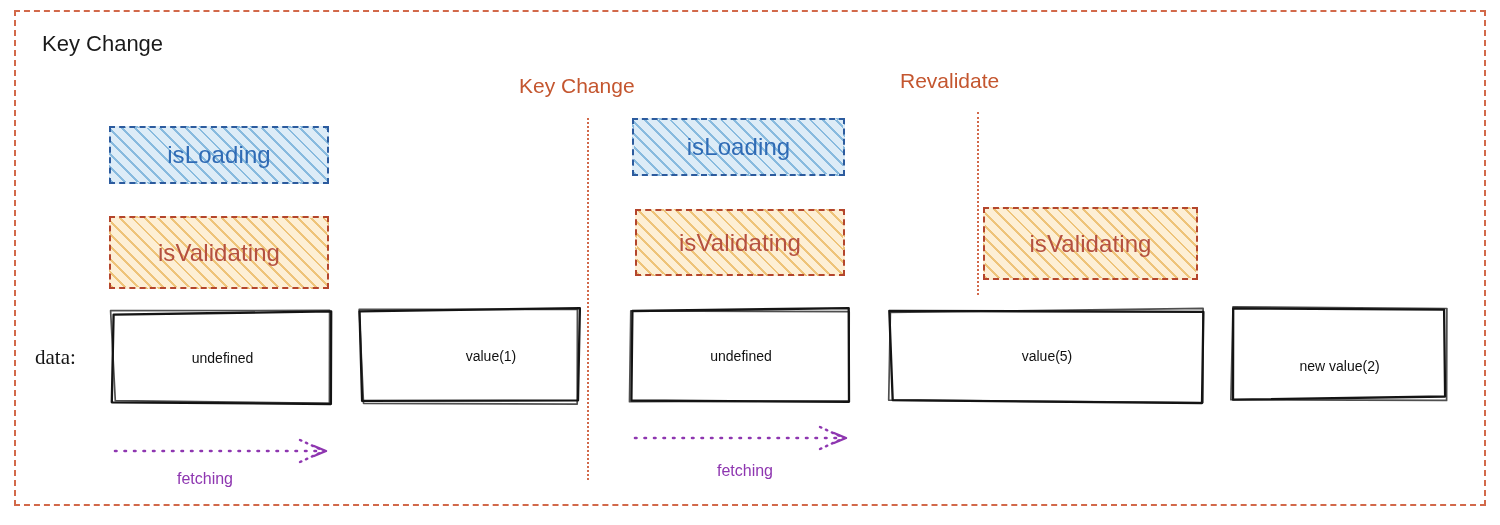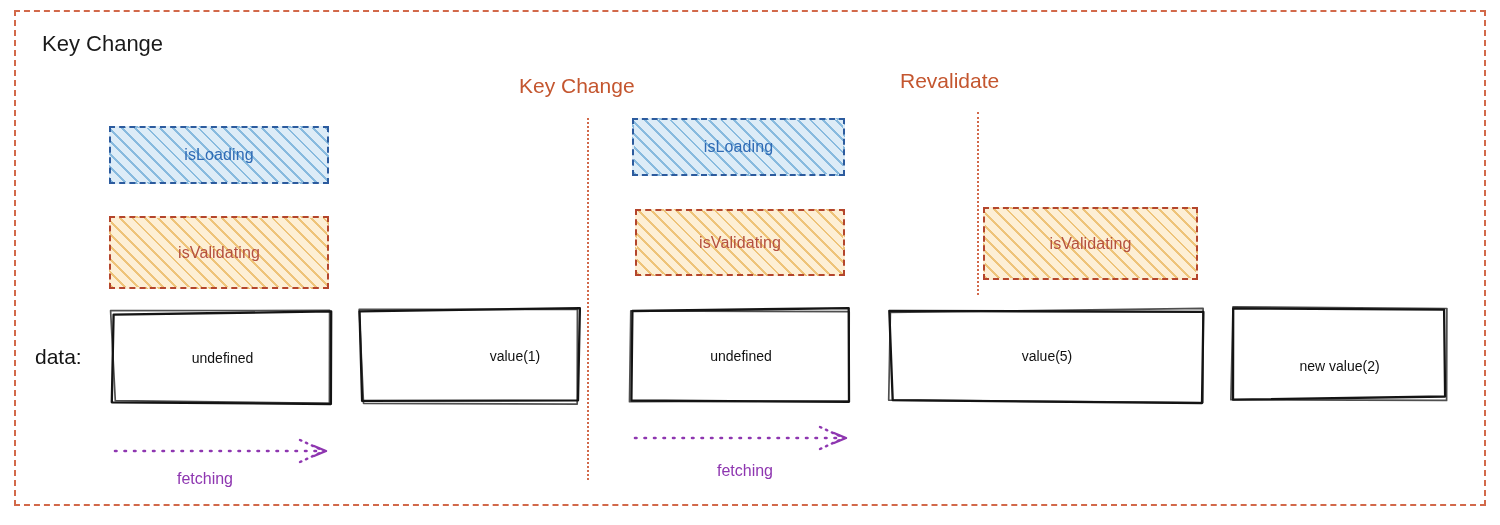--- a/index.html
+++ b/index.html
@@ -62,7 +62,7 @@
     display: flex;
     align-items: center;
     justify-content: center;
-    font-size: 16px;
+    font-size: 24px;
     letter-spacing: 0.1px;
   }
 

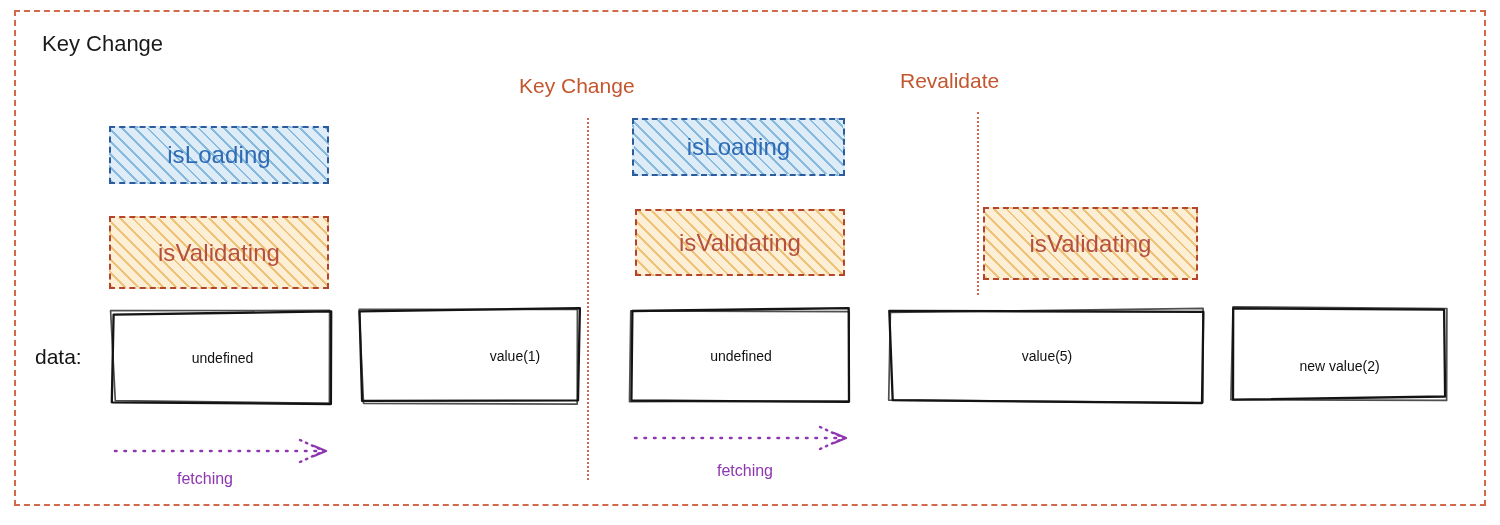--- a/index.html
+++ b/index.html
@@ -128,6 +128,7 @@
     font-size: 21px;
     color: #141414;
     white-space: nowrap;
+    font-family: Liberation Serif, serif;
   }
 
   

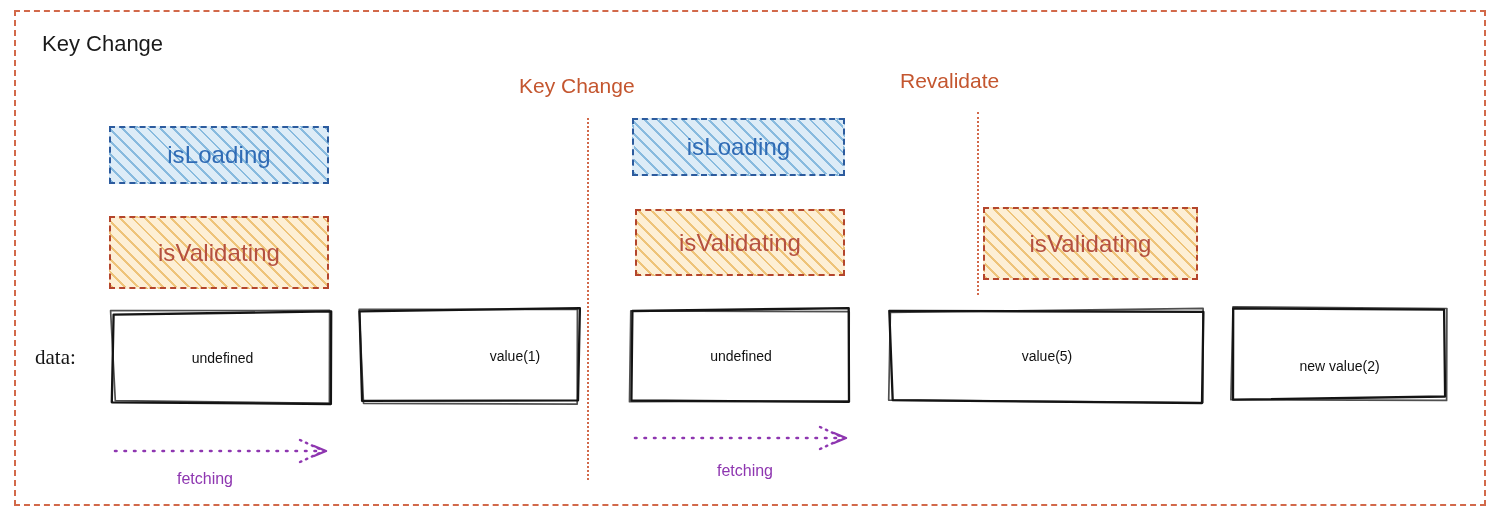--- a/index.html
+++ b/index.html
@@ -188,7 +188,7 @@
         </svg>
         <div class="data-label">undefined</div>
       </div>
-      <div class="data-box" style="left: 361px; top: 310px; width: 260px; height: 92px; padding-left: 48px;">
+      <div class="data-box" style="left: 361px; top: 310px; width: 260px; height: 92px;">
         <svg width="226" height="100">
           <path d="M -1.5 1.3 L 218.9 -1.8 L 217.0 90.4 L 1.1 90.9 Z" fill="none" stroke="#141414" stroke-width="2.3" stroke-linejoin="round" stroke-linecap="round" opacity="1"></path>
           <path d="M -1.8 -0.7 L 216.4 -0.5 L 216.2 94.1 L 2.5 93.3 Z" fill="none" stroke="#141414" stroke-width="1.7" stroke-linejoin="round" stroke-linecap="round" opacity="0.75"></path>

